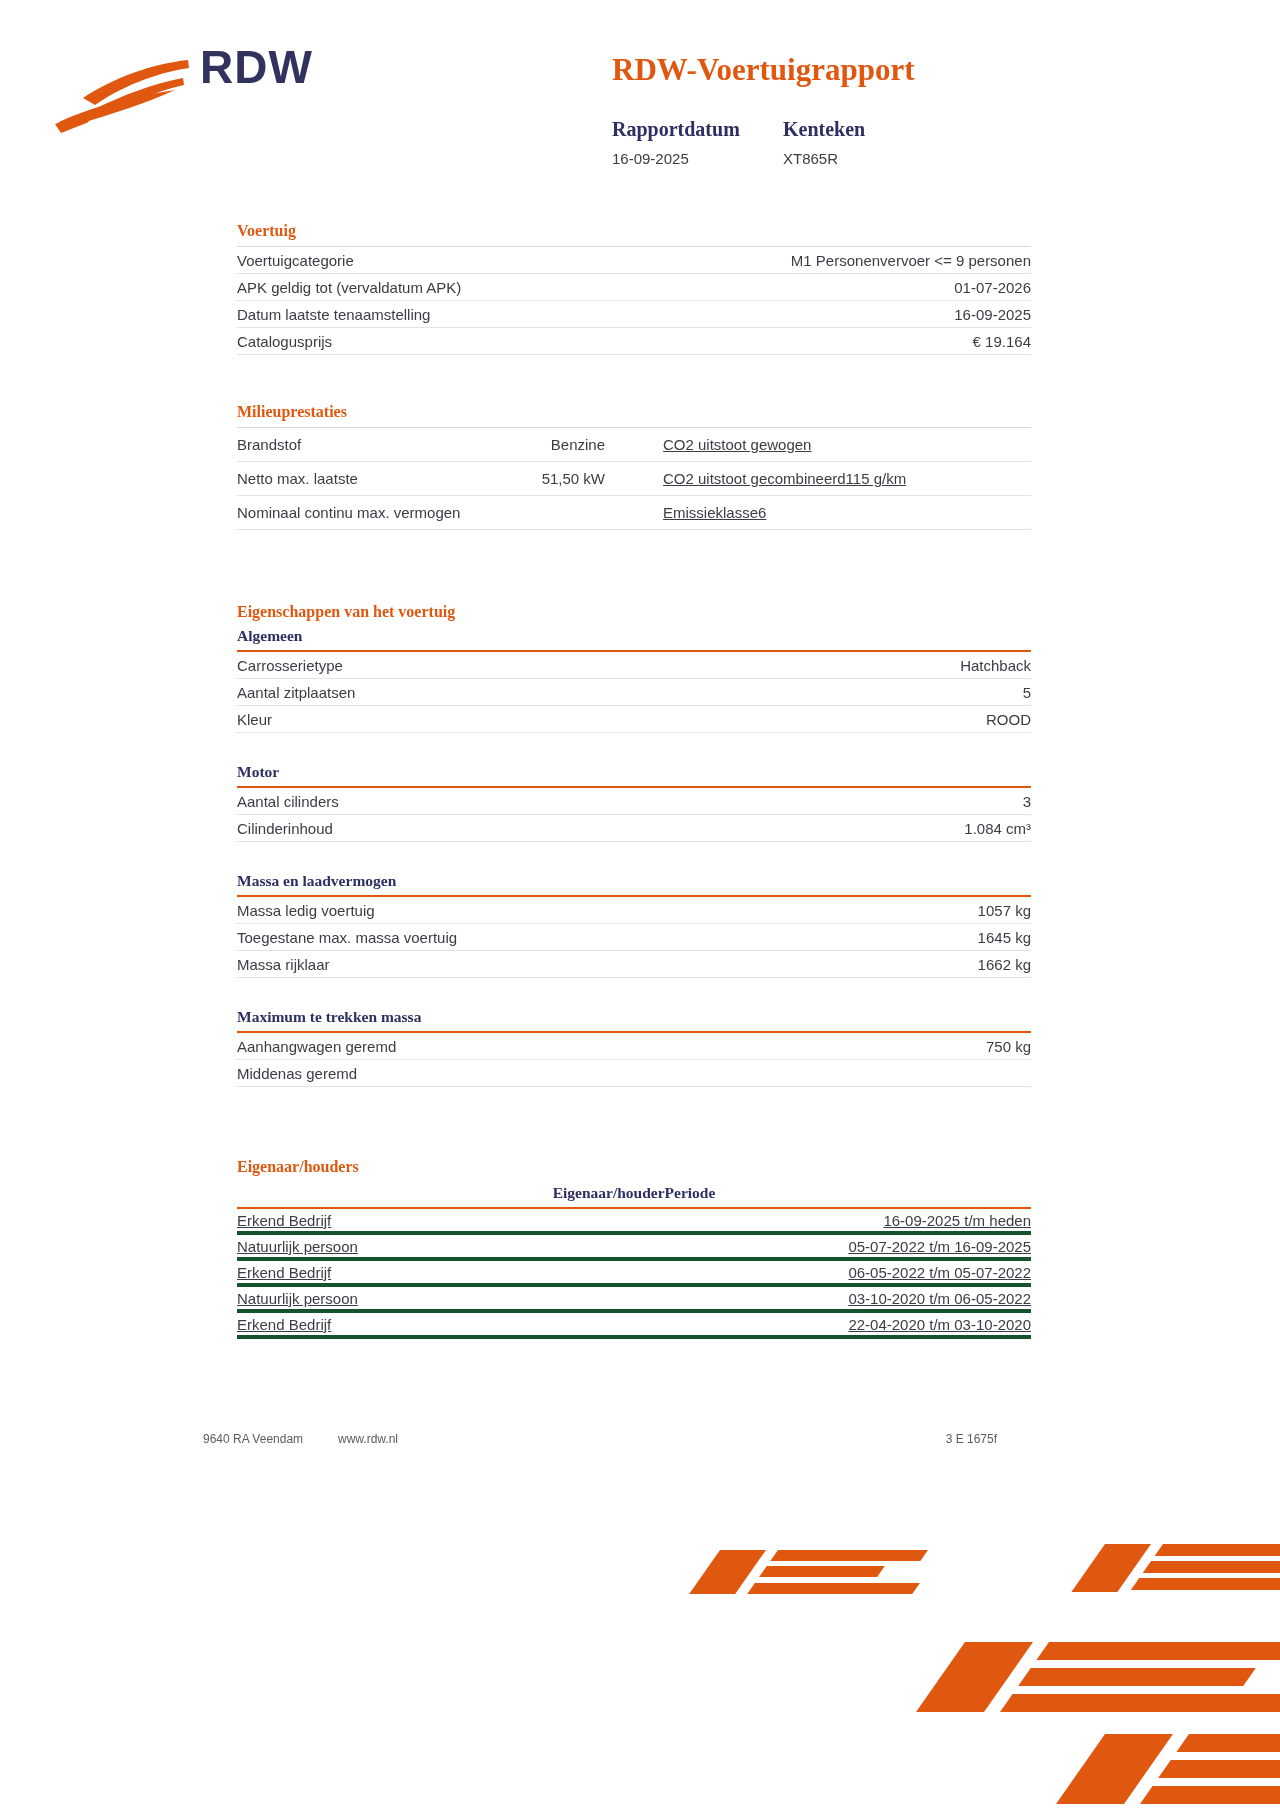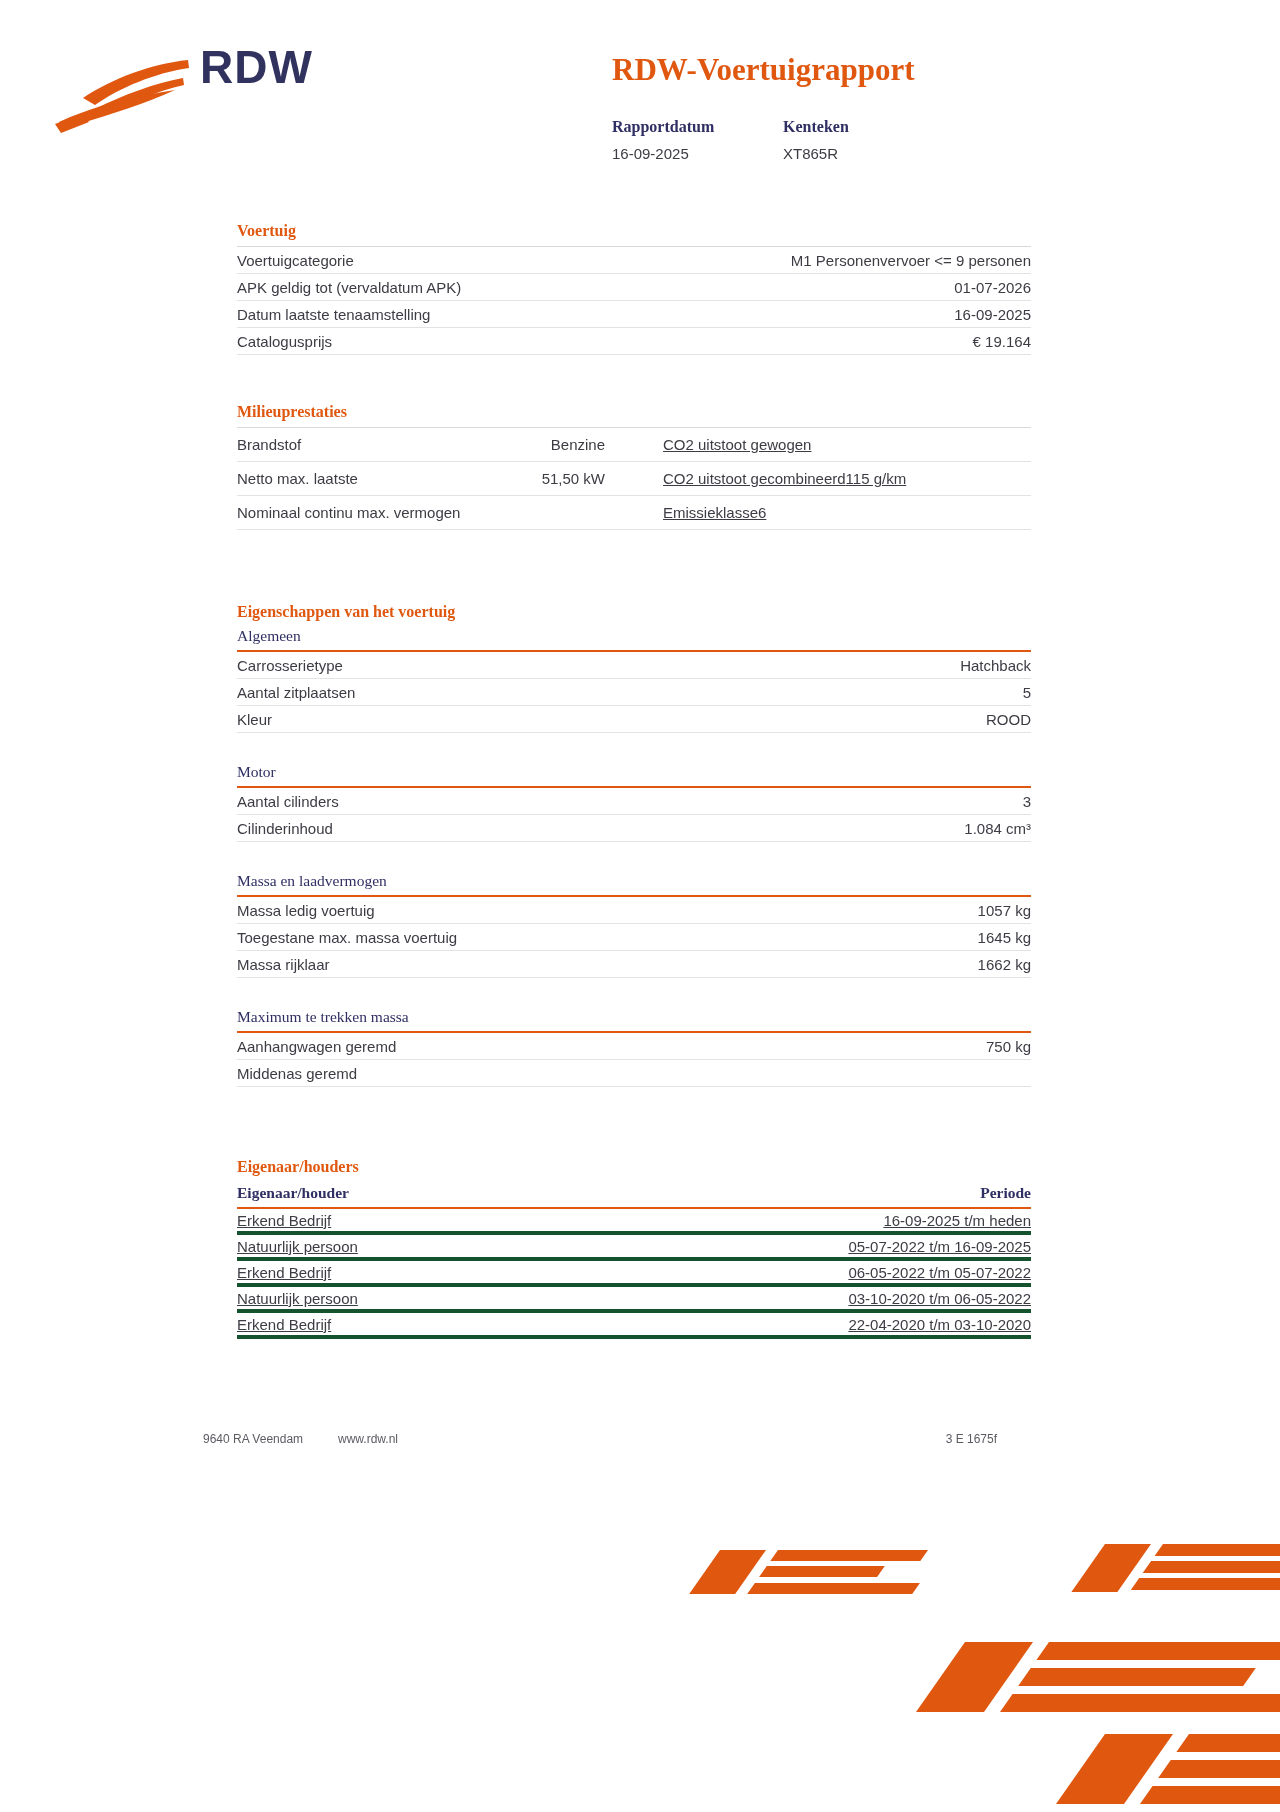--- a/index.html
+++ b/index.html
@@ -26,7 +26,7 @@
   .meta-col.plate { left:783px; }
   .meta-label {
     font-family:"Liberation Serif","DejaVu Serif",serif;
-    font-size:16px; font-weight:bold; color:#2F2F63;
+    font-size:20px; font-weight:bold; color:#2F2F63;
   }
   .meta-value { font-size:15px; margin-top:9px; }
 

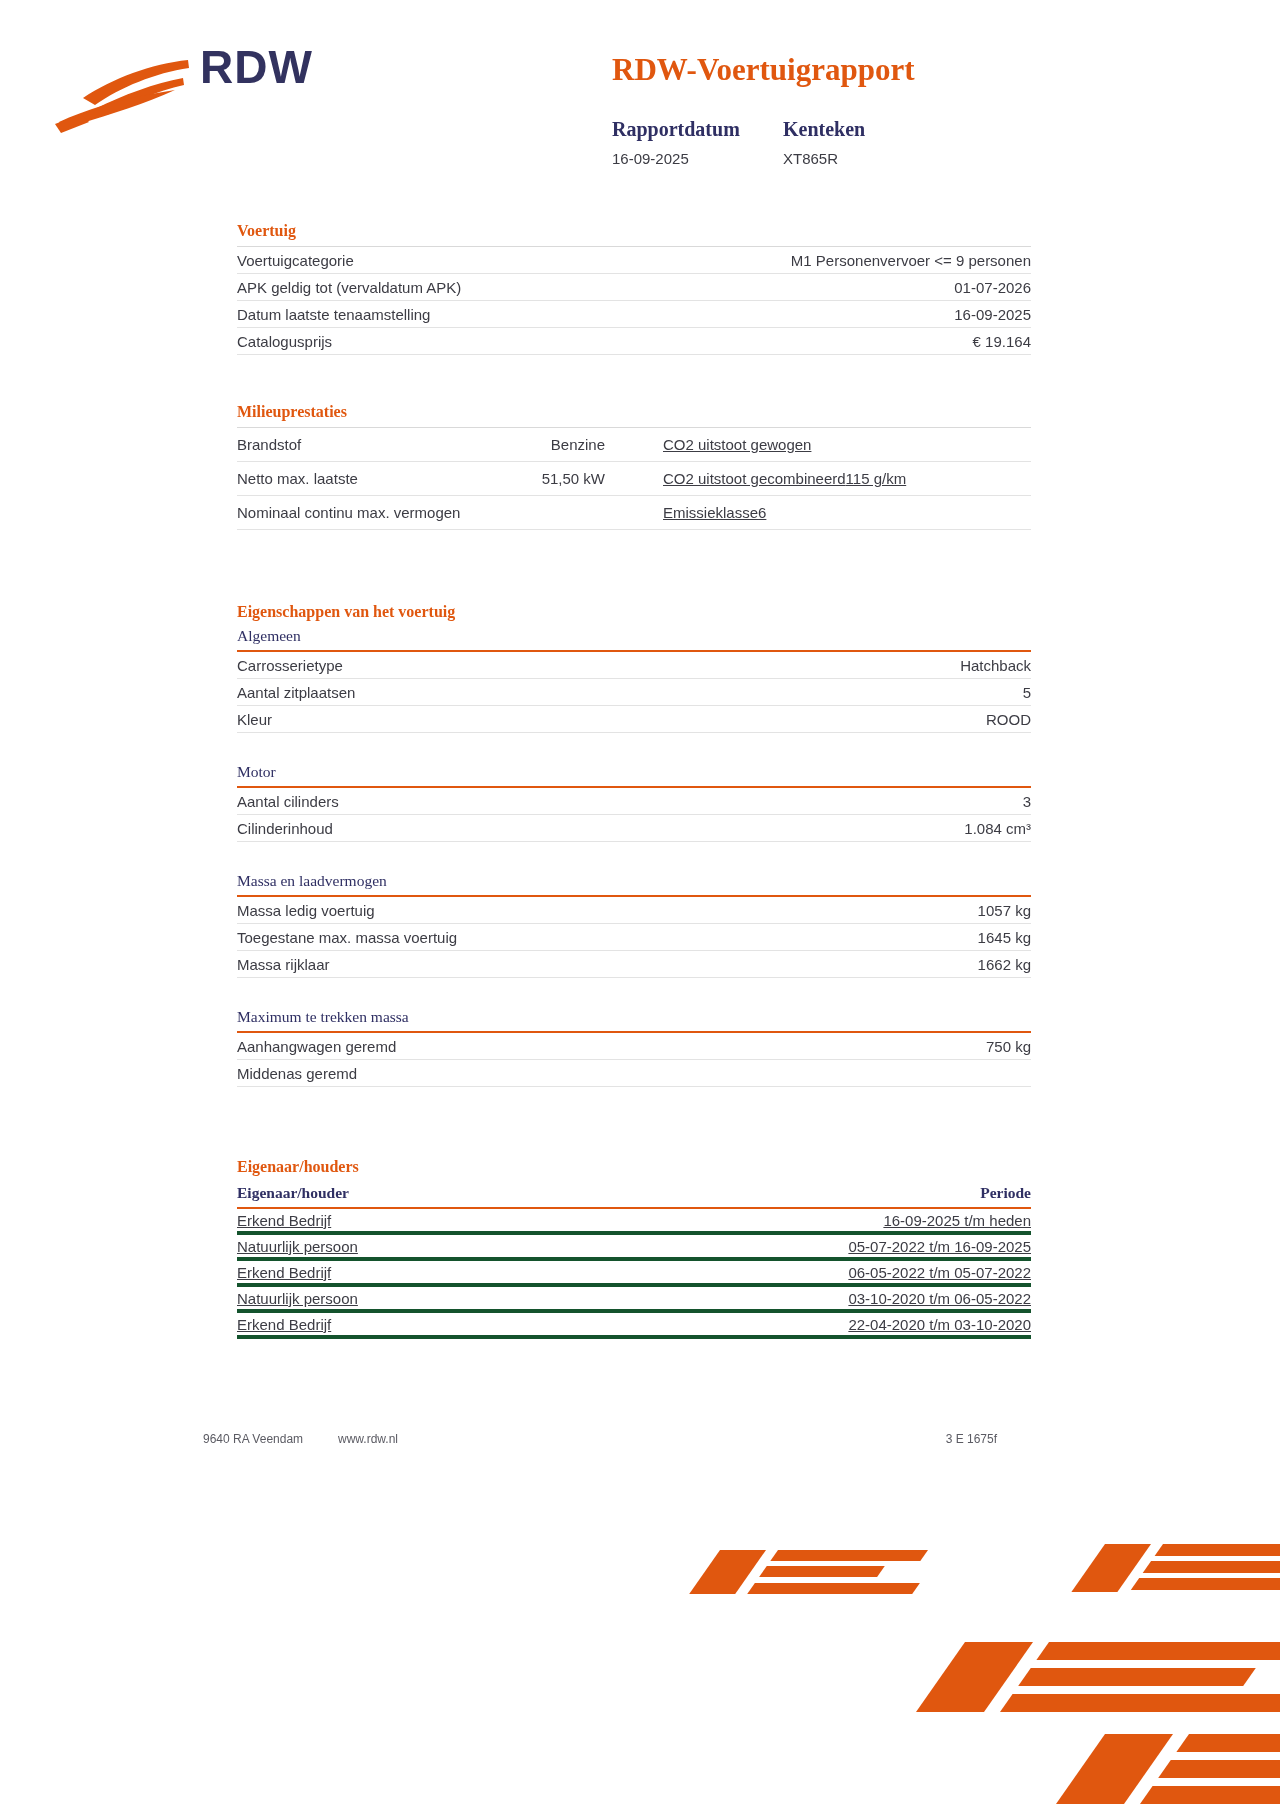--- a/index.html
+++ b/index.html
@@ -54,7 +54,7 @@
 
   .sub-title {
     font-family:"Liberation Serif","DejaVu Serif",serif;
-    font-size:15.5px; font-weight:normal; color:#2F2F63;
+    font-size:15.5px; font-weight:bold; color:#2F2F63;
     padding-bottom:5px; border-bottom:2px solid #E0570F;
   }
   .subsec.mt { margin-top:30px; }

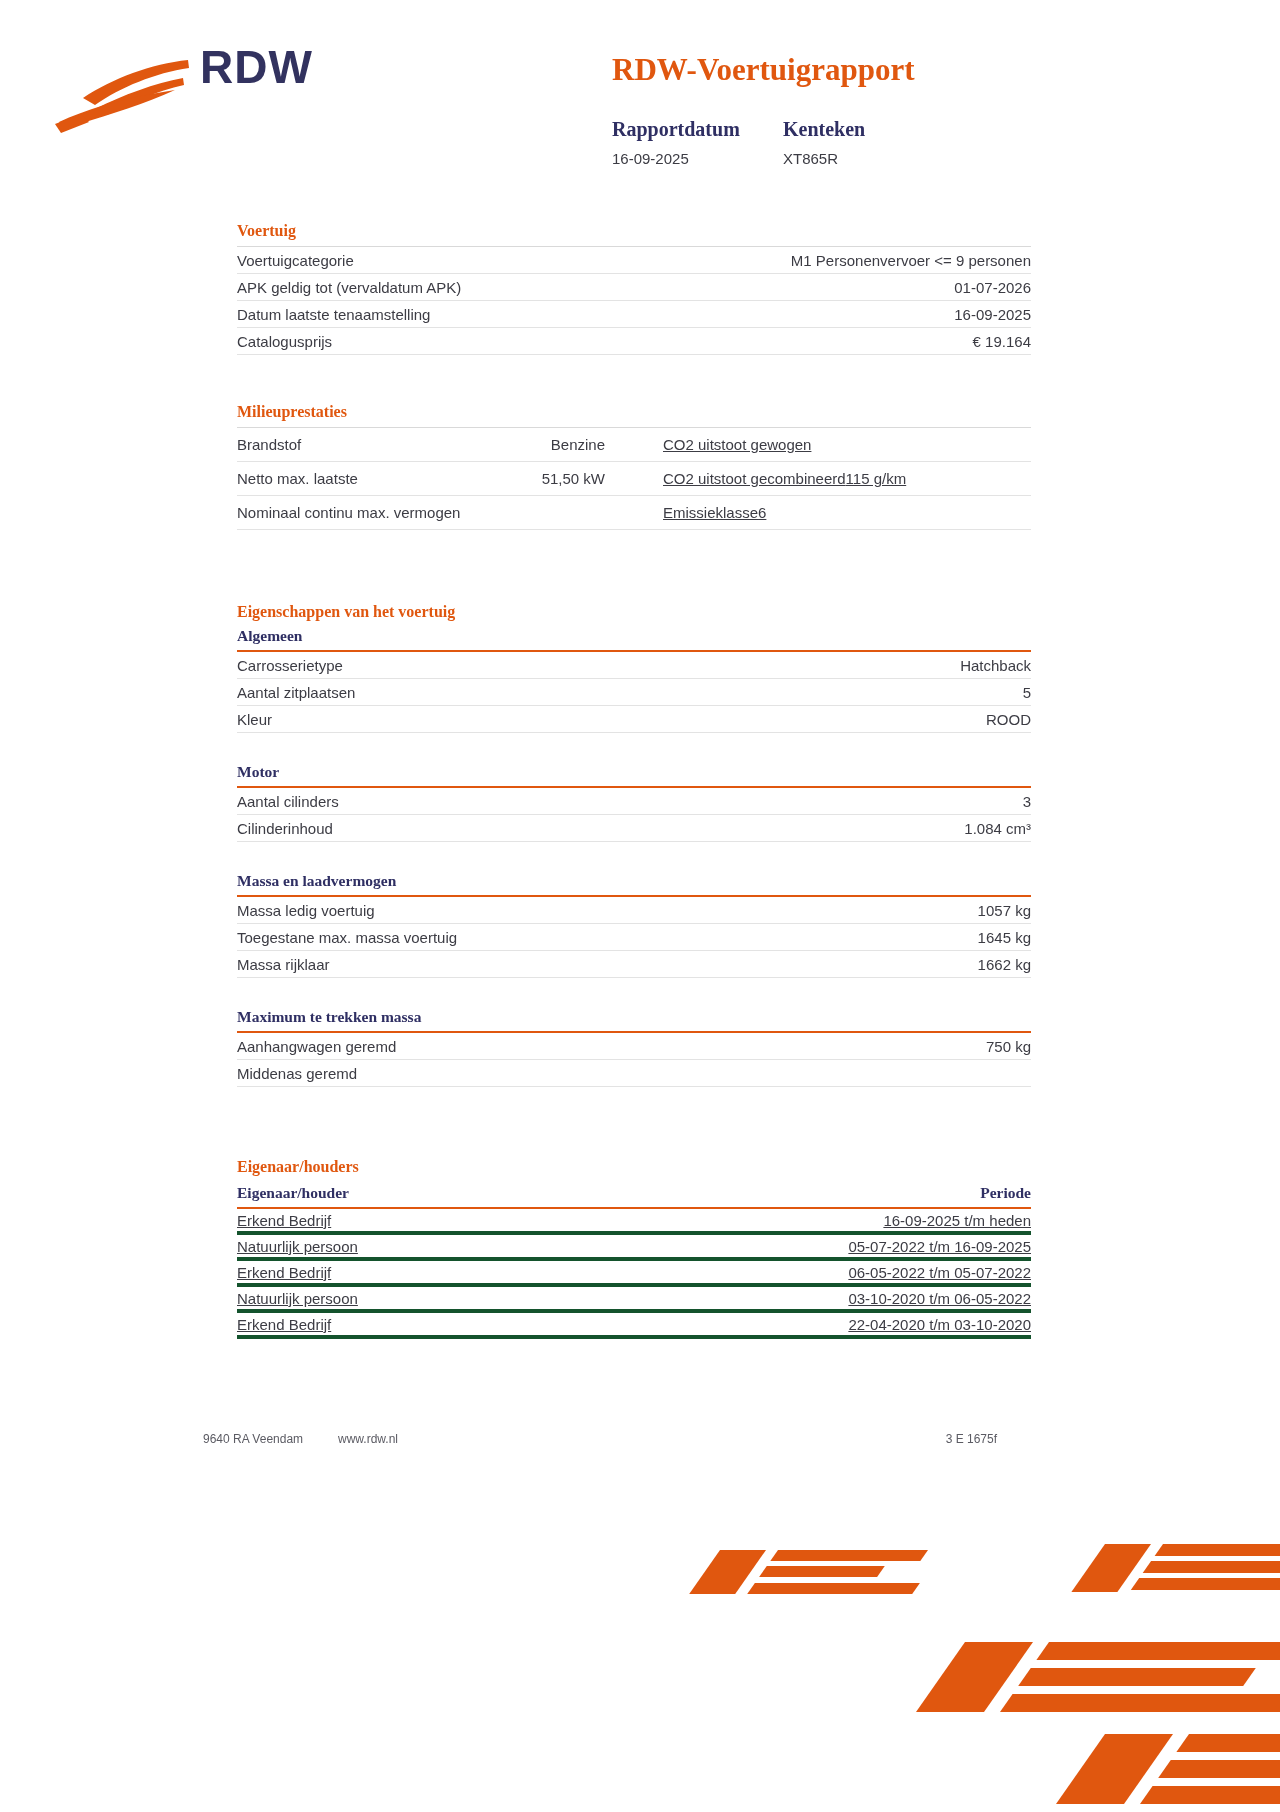--- a/index.html
+++ b/index.html
@@ -60,7 +60,7 @@
   .subsec.mt { margin-top:30px; }
 
   .owner-head {
-    display:flex; justify-content:space-between;
+    display:flex; justify-content:center;
     font-family:"Liberation Serif","DejaVu Serif",serif;
     font-size:15.5px; font-weight:bold; color:#2F2F63;
     padding:2px 0 5px 0; border-bottom:2px solid #E0570F;

